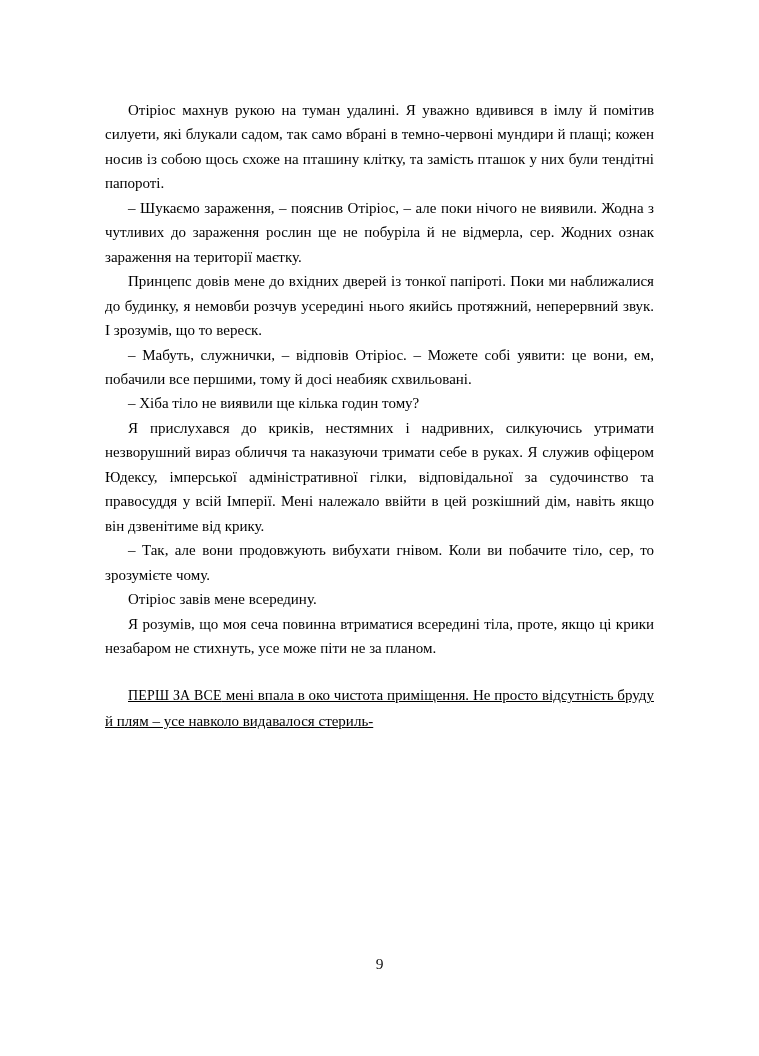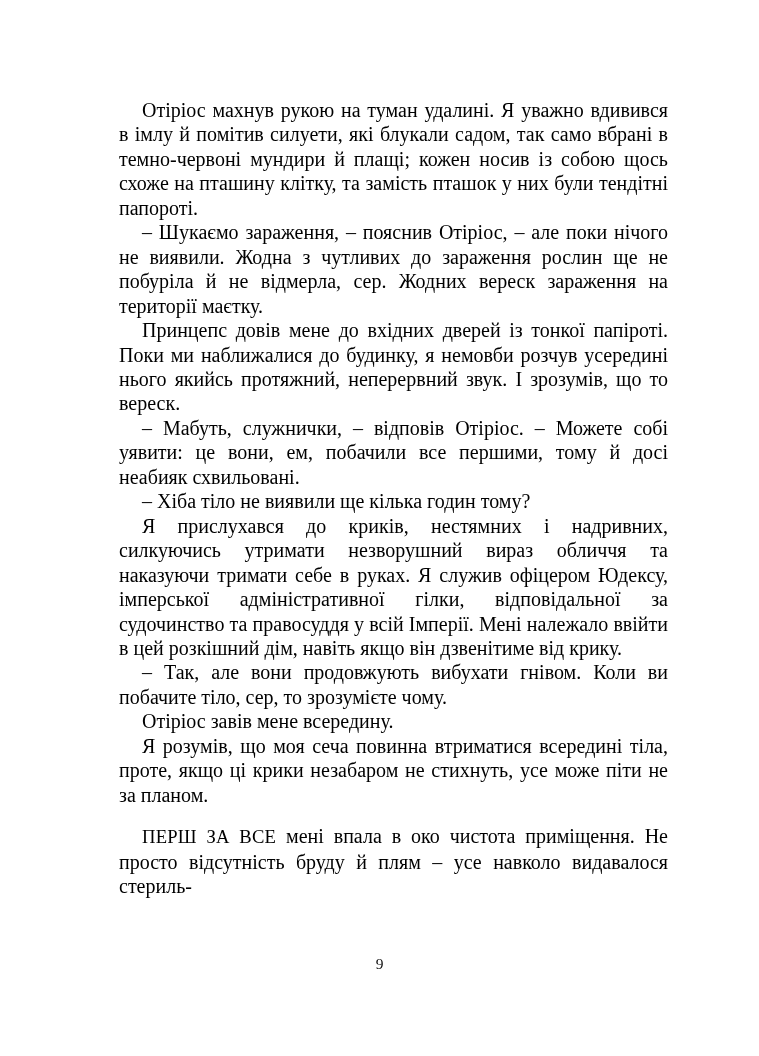--- a/index.html
+++ b/index.html
@@ -22,10 +22,10 @@
   }
   .text-block {
     position: absolute;
-    left: 119px;
+    left: 105px;
     top: 98px;
     width: 549px;
-    font-size: 20px;
+    font-size: 15px;
     line-height: 24.45px;
     text-align: justify;
     text-justify: inter-word;

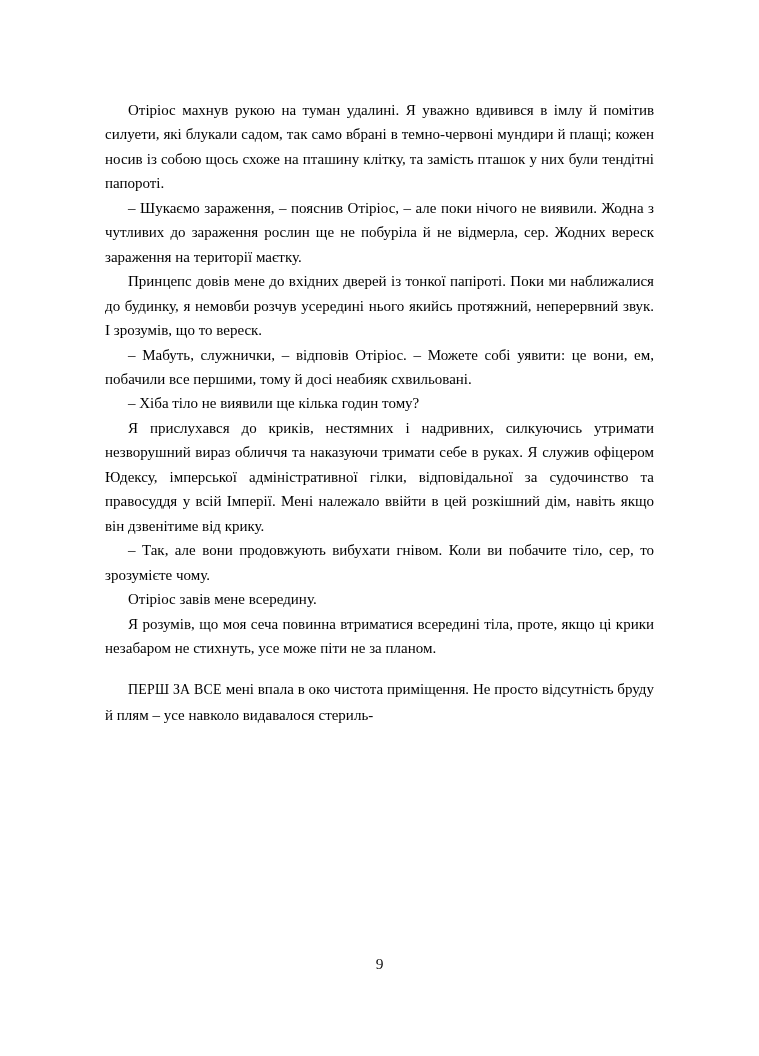--- a/index.html
+++ b/index.html
@@ -65,7 +65,7 @@
 
   <div class="text-block">
     <p>Отіріос махнув рукою на туман удалині. Я уважно вдивився в імлу й помітив силуети, які блукали садом, так само вбрані в темно-червоні мундири й плащі; кожен носив із собою щось схоже на пташину клітку, та замість пташок у них були тендітні папороті.</p>
-    <p>– Шукаємо зараження, – пояснив Отіріос, – але поки нічого не виявили. Жодна з чутливих до зараження рослин ще не побуріла й не відмерла, сер. Жодних вереск зараження на території маєтку.</p>
+    <p>– Шукаємо зараження, – пояснив Отіріос, – але поки нічого не виявили. Жодна з чутливих до зараження рослин ще не побуріла й не відмерла, сер. Жодних ознак зараження на території маєтку.</p>
     <p>Принцепс довів мене до вхідних дверей із тонкої папіроті. Поки ми наближалися до будинку, я немовби розчув усередині нього якийсь протяжний, неперервний звук. І зрозумів, що то вереск.</p>
     <p>– Мабуть, служнички, – відповів Отіріос. – Можете собі уявити: це вони, ем, побачили все першими, тому й досі неабияк схвильовані.</p>
     <p>– Хіба тіло не виявили ще кілька годин тому?</p>

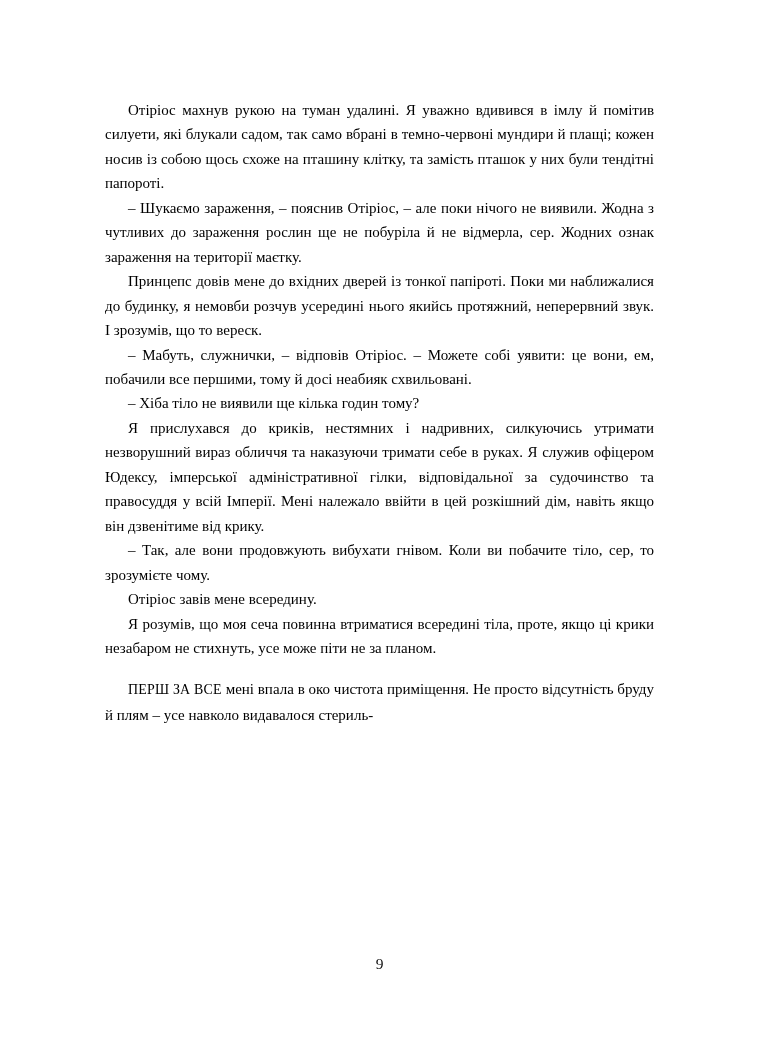--- a/index.html
+++ b/index.html
@@ -41,7 +41,8 @@
   }
   
   .text-block p.gap-before {
-    margin-top: 17px;
+    margin-top: 23px;
+    text-decoration: underline;
   }
   .smallcaps {
     font-size: 0.93em;

